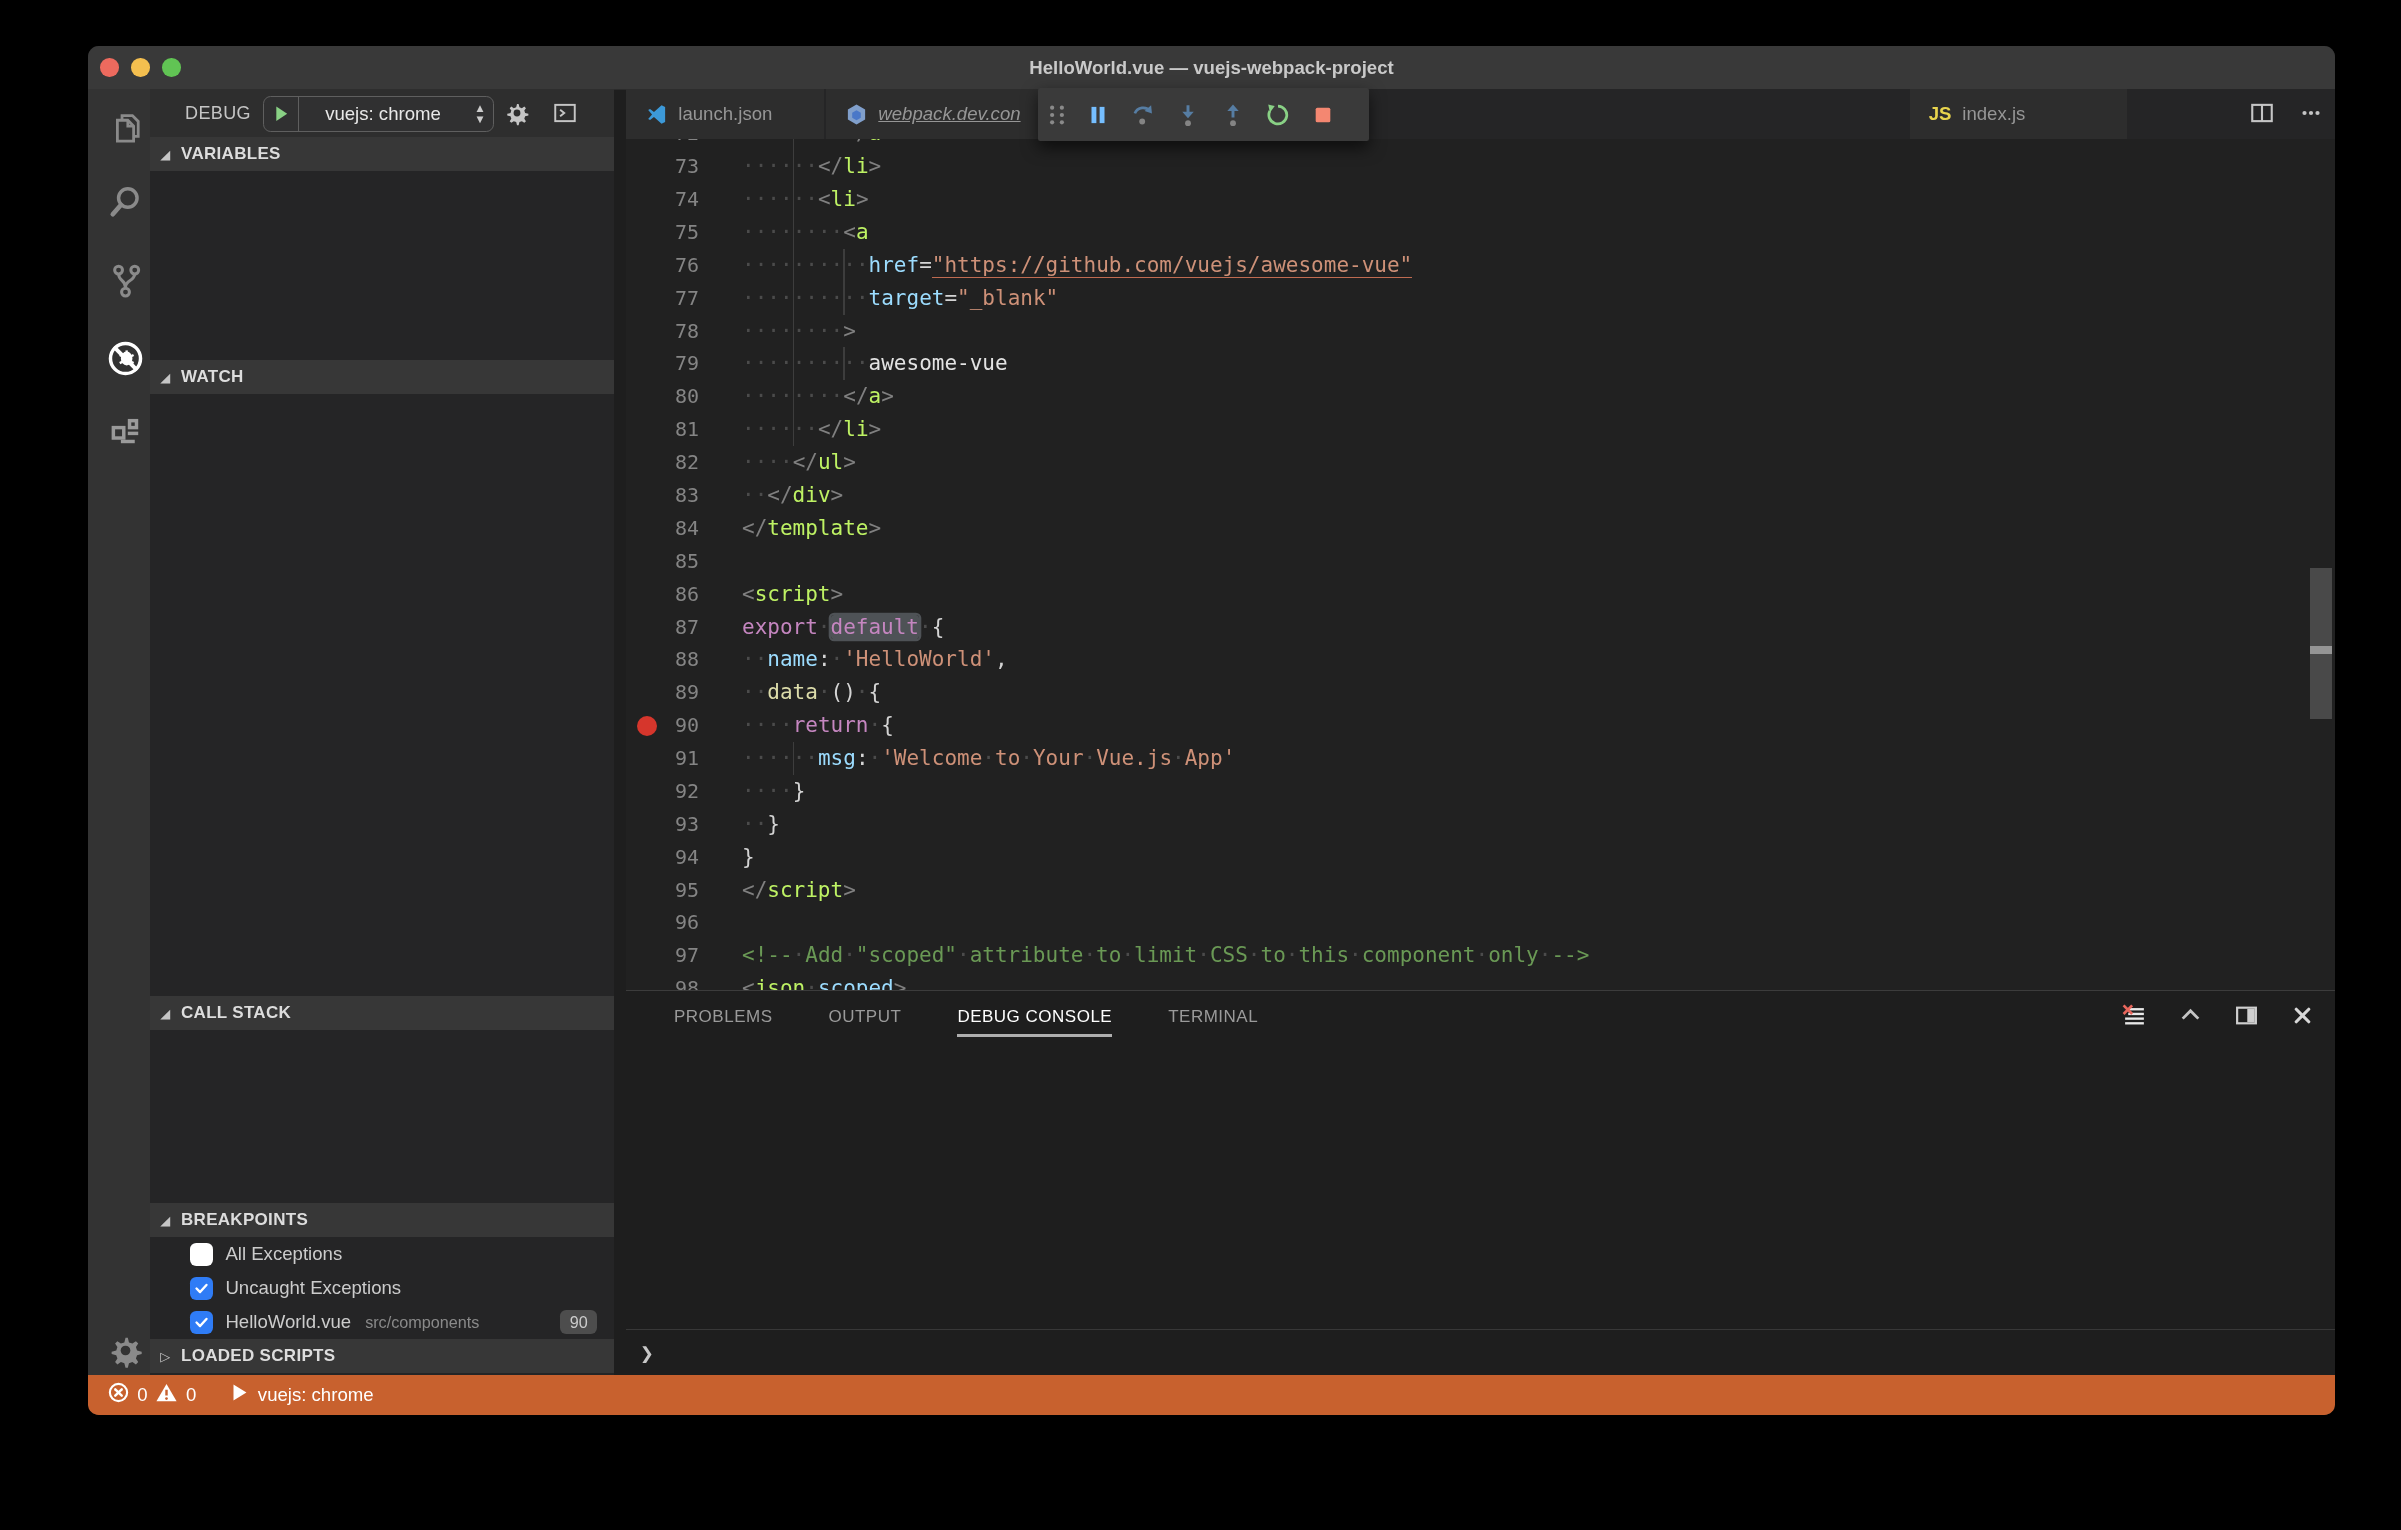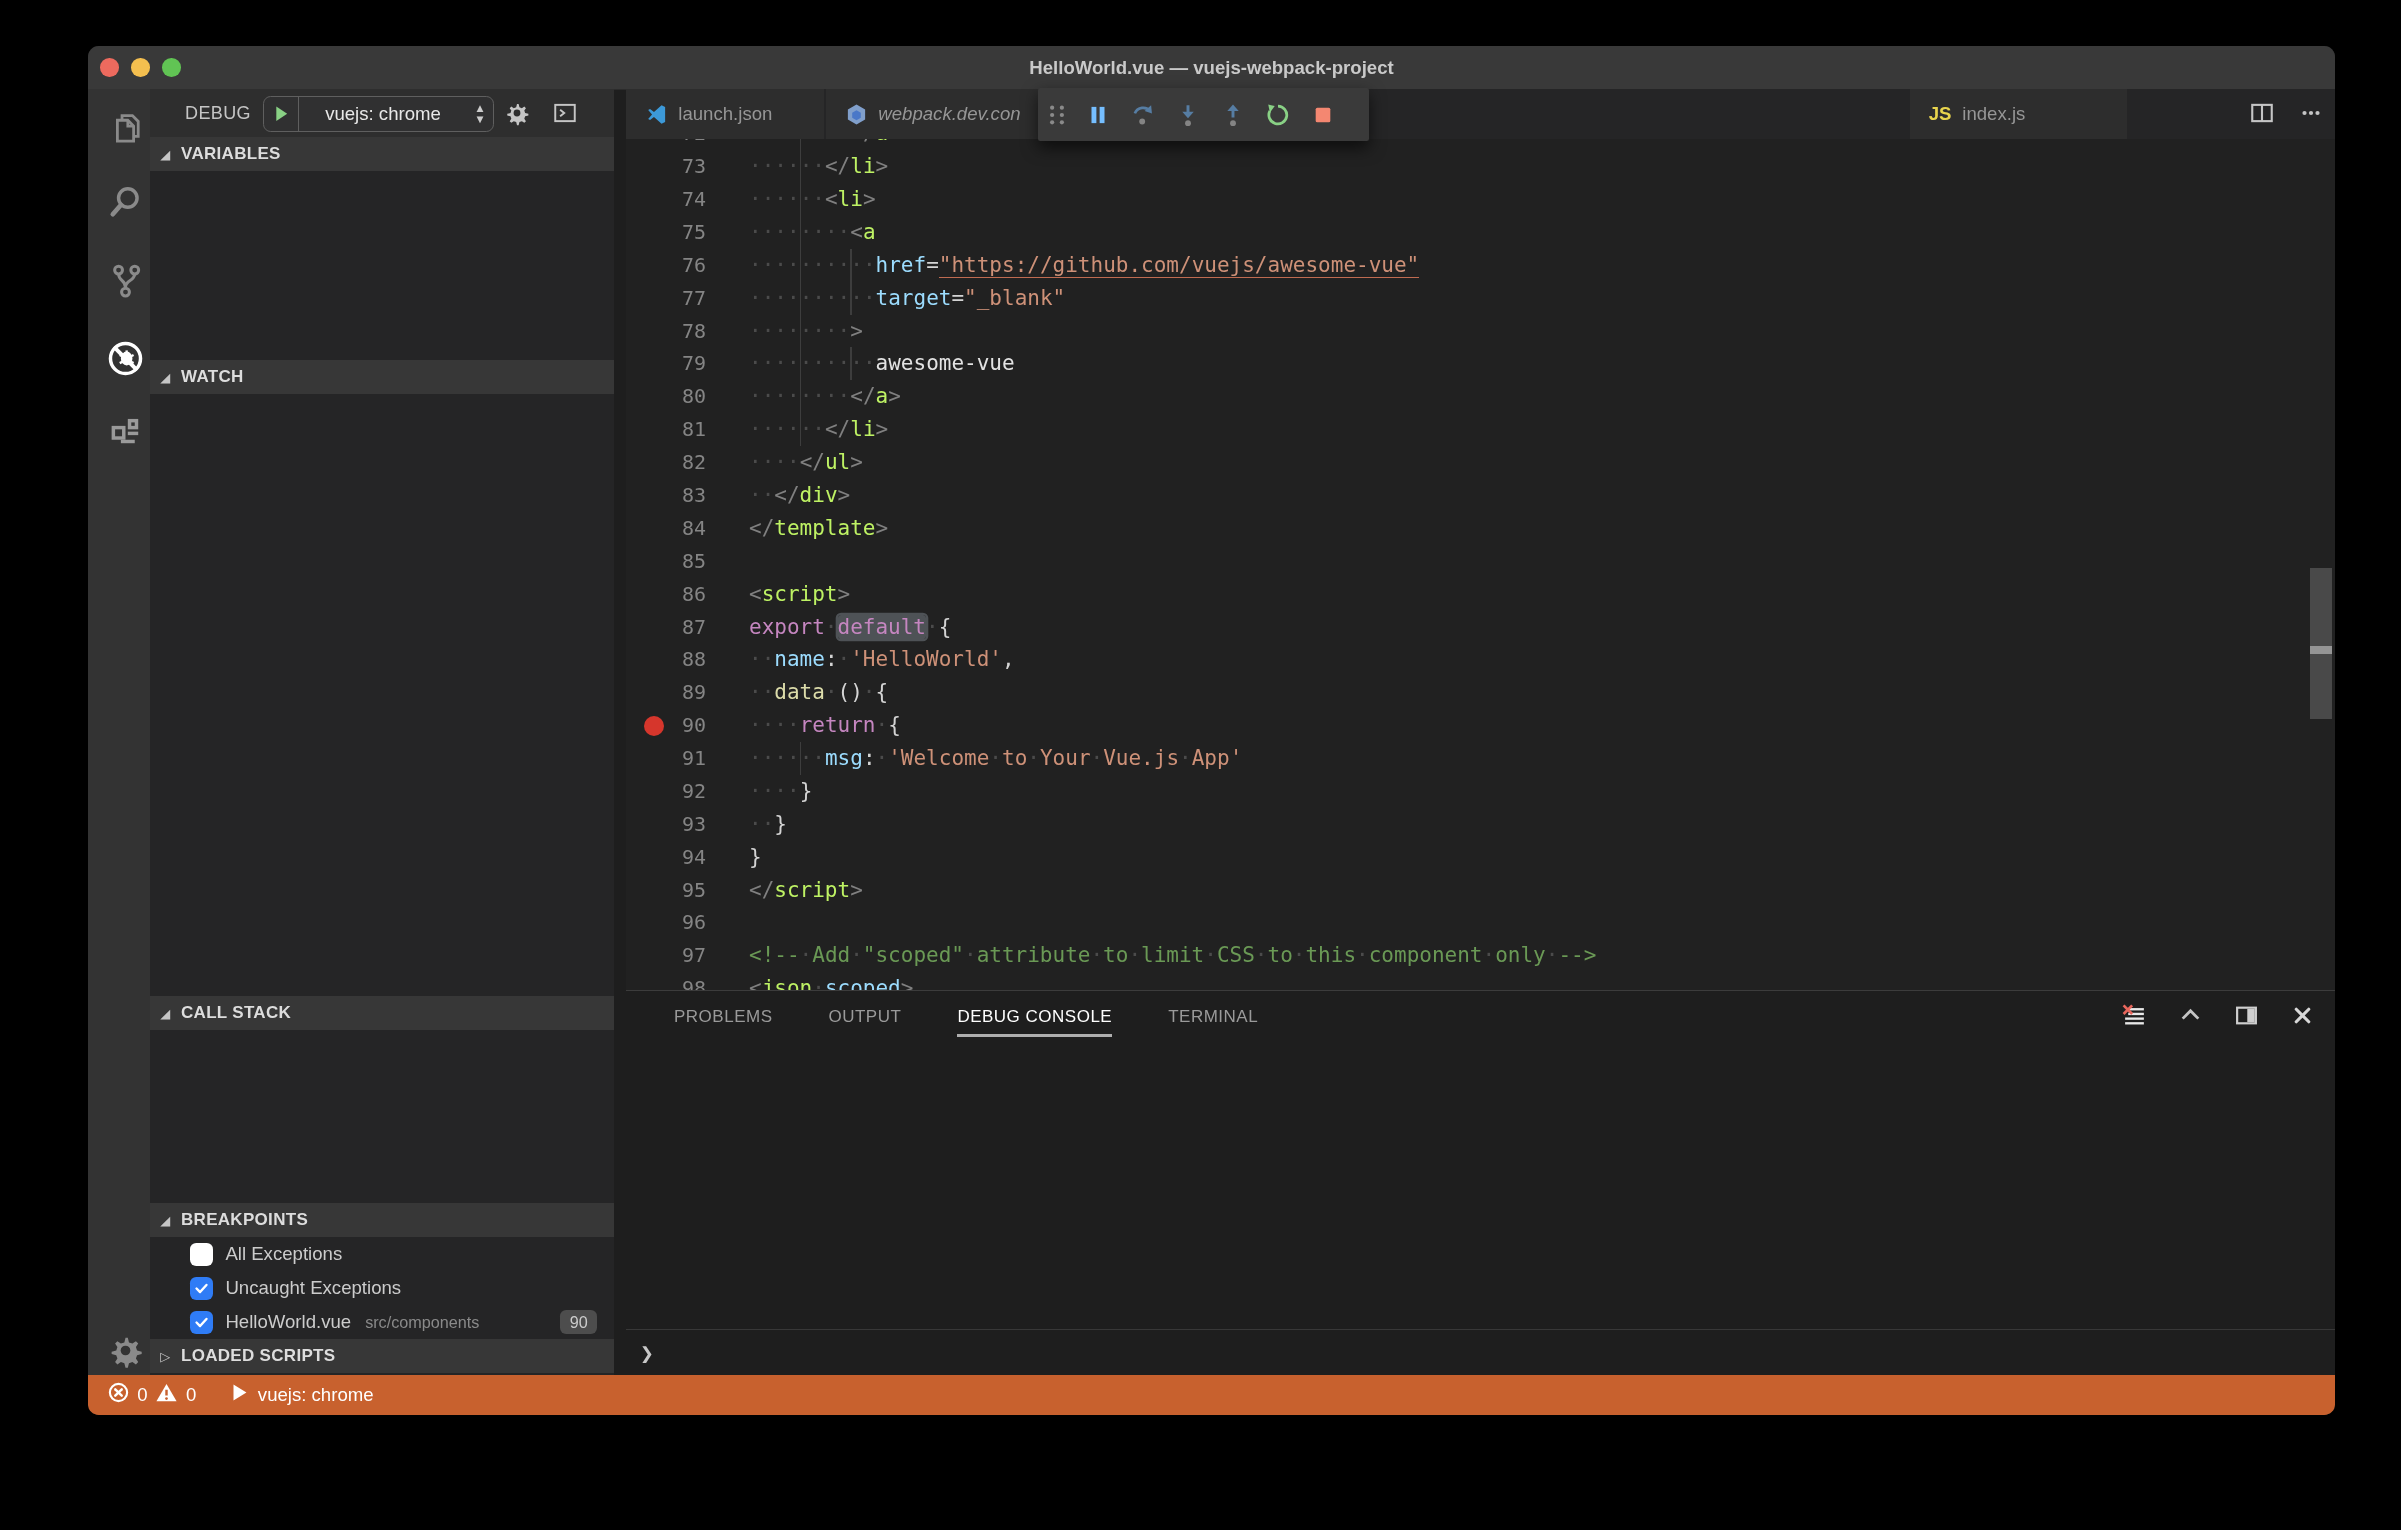--- a/index.html
+++ b/index.html
@@ -38,7 +38,7 @@
   .tabbar{position:absolute;left:538px;top:43px;right:0;height:50px;background:#252526;}
   .tab{position:absolute;top:0;height:50px;background:#2d2d2d;display:flex;align-items:center;color:#969696;font-size:18.6px;}
   .tab .ticon{width:26px;height:26px;margin:0 9.3px 0 17px;display:flex;align-items:center;justify-content:center;flex:none;}
-  .tab.italic .tlabel{font-style:italic;}
+  .tab.italic .tlabel{font-style:italic;text-decoration:underline;}
   .tlabel{white-space:nowrap;overflow:hidden;}
   .js-badge{color:#e8d44d;font-weight:bold;font-size:18.6px;}
   .tab-actions{position:absolute;top:0;right:10.8px;height:50px;display:flex;align-items:center;gap:23px;}

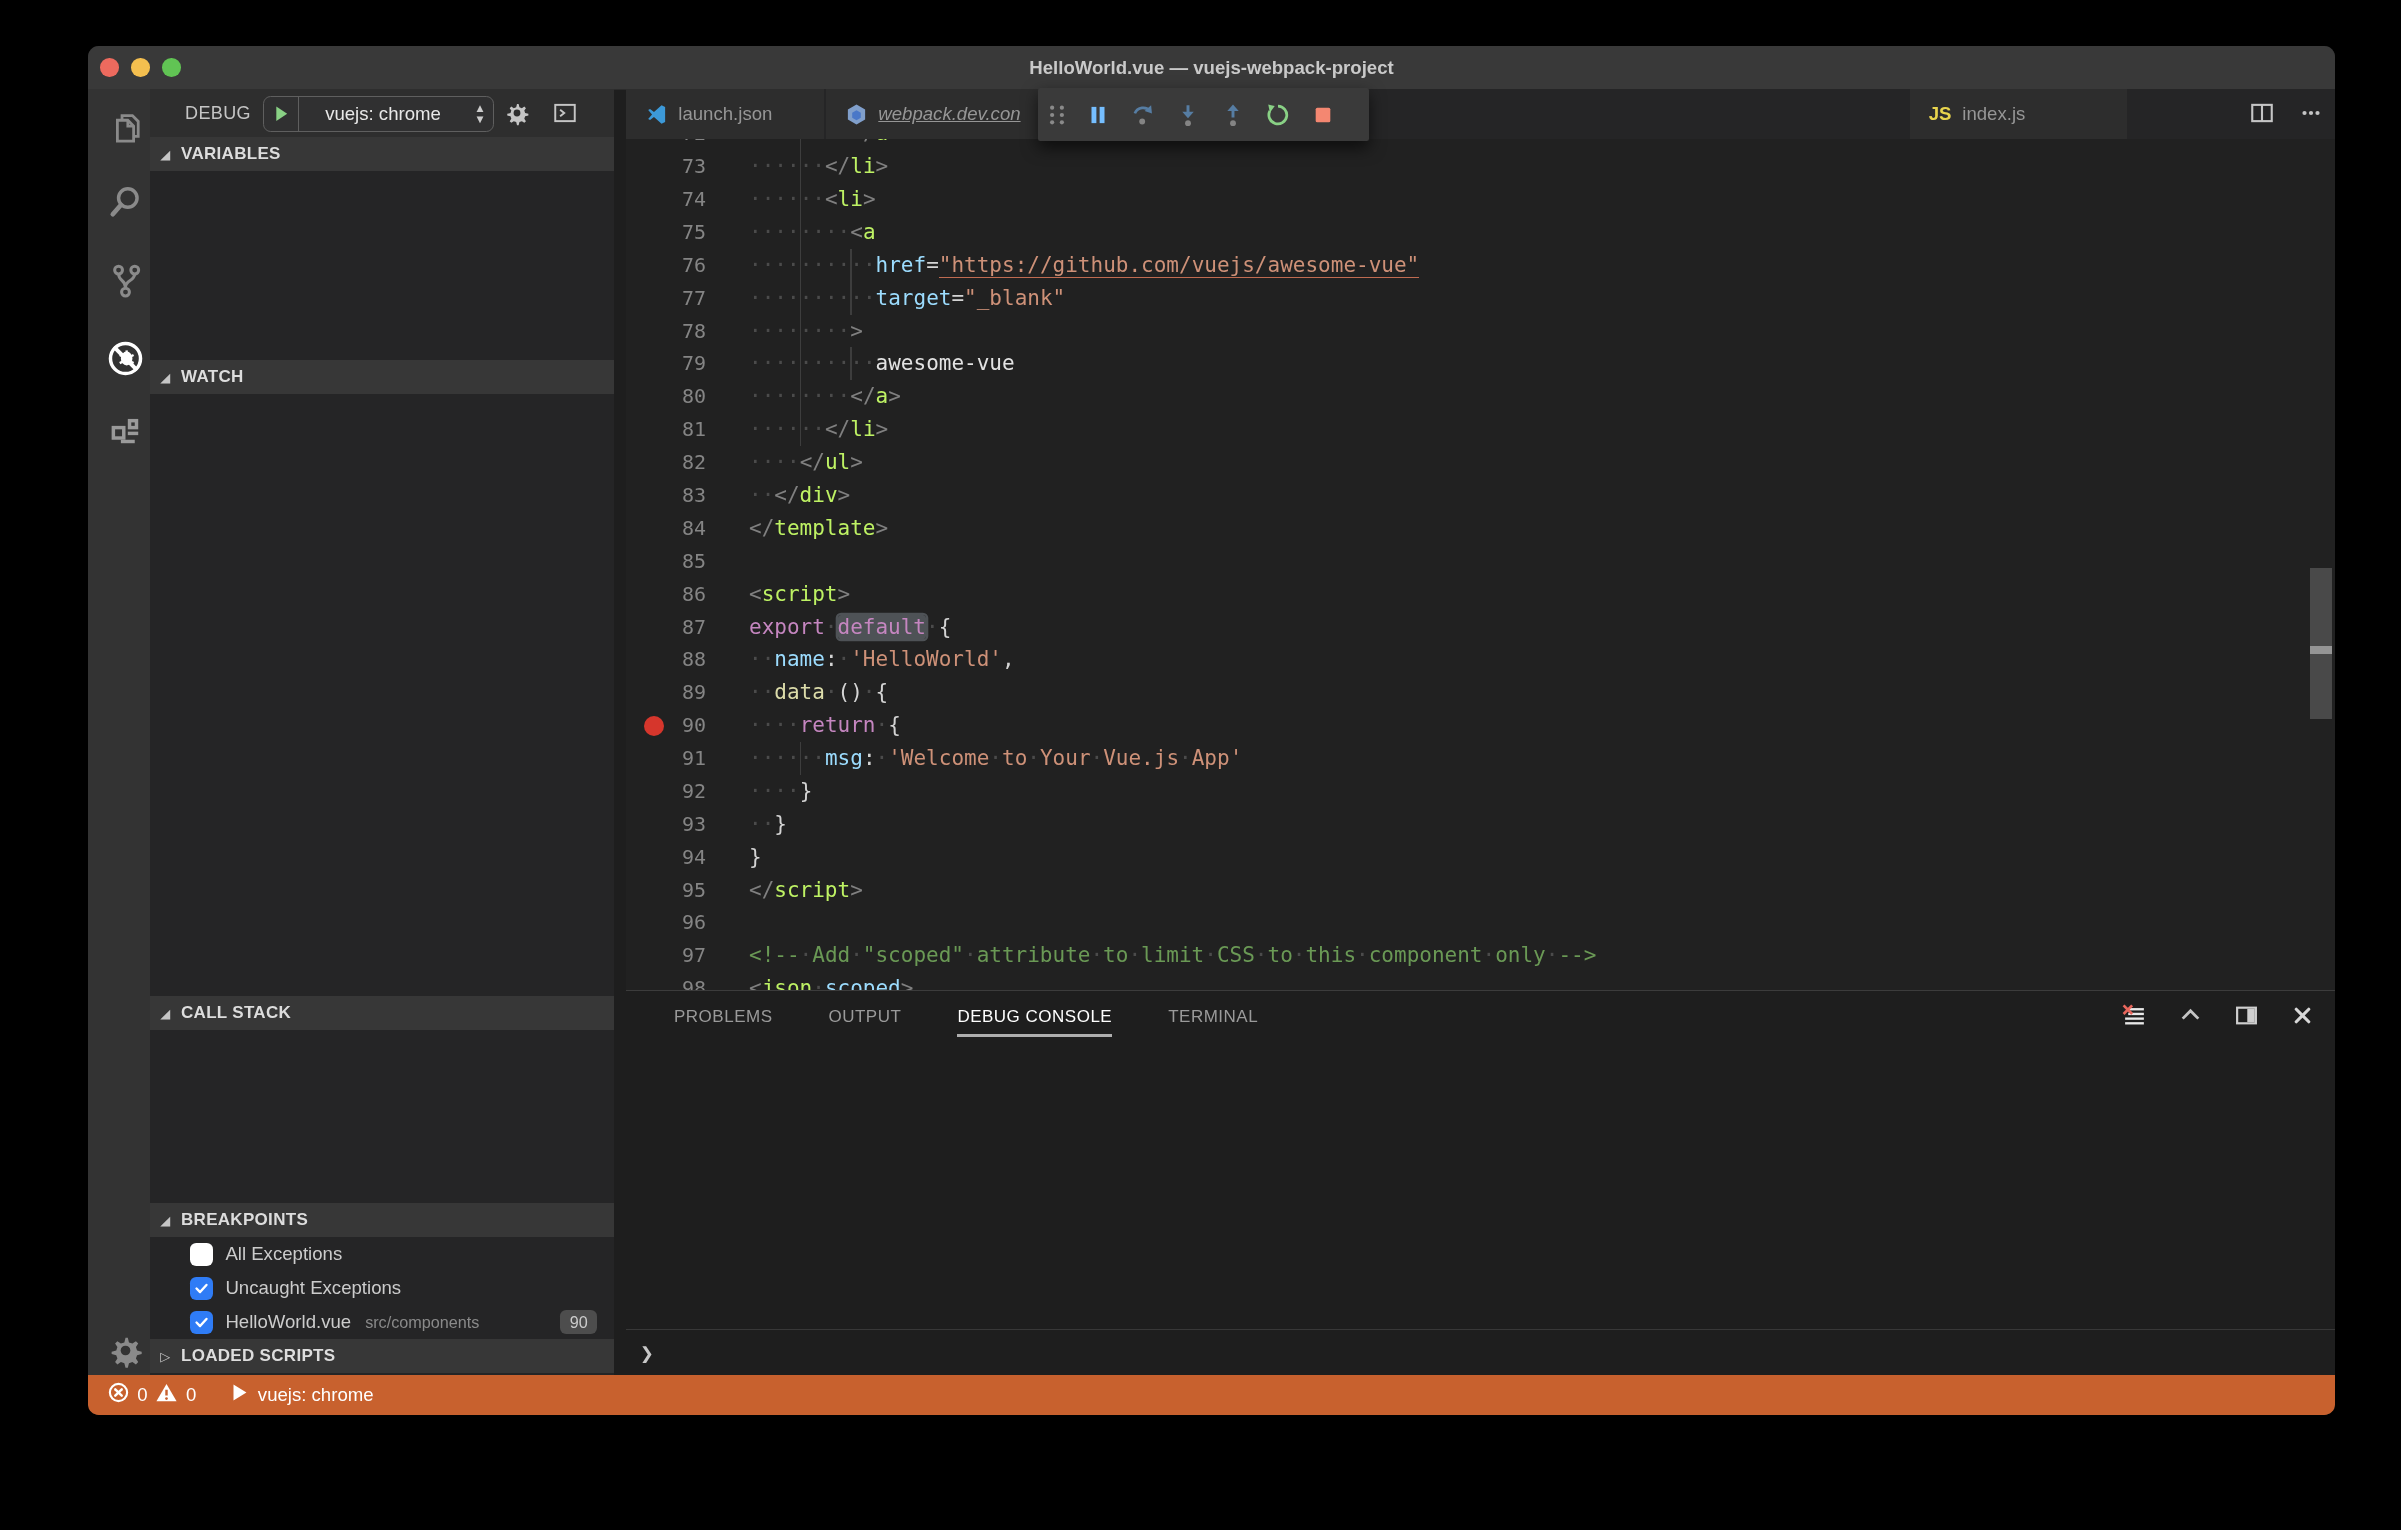--- a/index.html
+++ b/index.html
@@ -47,7 +47,7 @@
   .dtb-btn{width:45px;height:100%;display:flex;align-items:center;justify-content:center;}
   .dtb-btn svg{width:26px;height:26px;}
   .editor-content{position:absolute;left:538px;top:93px;right:0;height:851px;background:#212121;overflow:hidden;}
-  .crow{position:absolute;left:12px;width:100%;height:33px;}
+  .crow{position:absolute;left:5px;width:100%;height:33px;}
   .gut{position:absolute;left:0;top:0;width:111px;height:100%;}
   .lnum{position:absolute;right:43px;top:0;height:100%;line-height:33px;color:#858585;font:20px/33px "DejaVu Sans Mono",monospace;}
   .bpdot{position:absolute;left:6.2px;top:50%;margin-top:-10px;width:20px;height:20px;border-radius:50%;background:#d6362c;}

